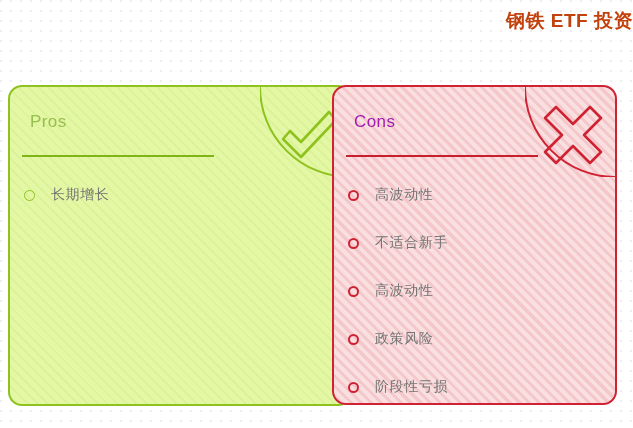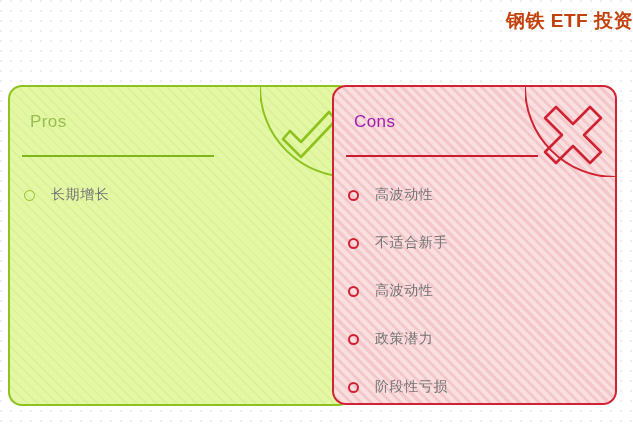--- a/index.html
+++ b/index.html
@@ -205,7 +205,7 @@
     </li>
     <li class="item">
       <span class="bullet"></span>
-      <span class="item-label">政策潜力</span>
+      <span class="item-label">政策风险</span>
     </li>
     <li class="item">
       <span class="bullet"></span>

